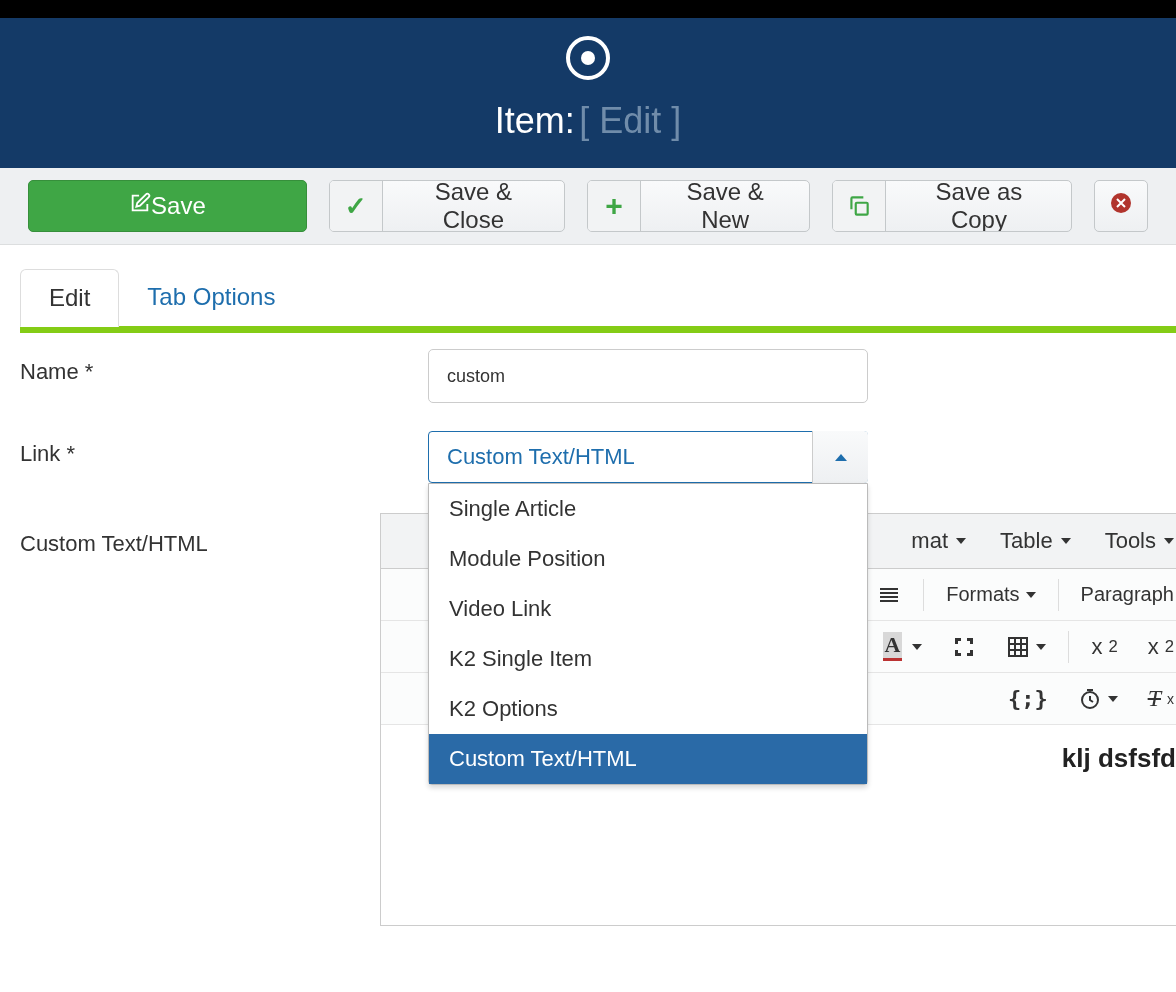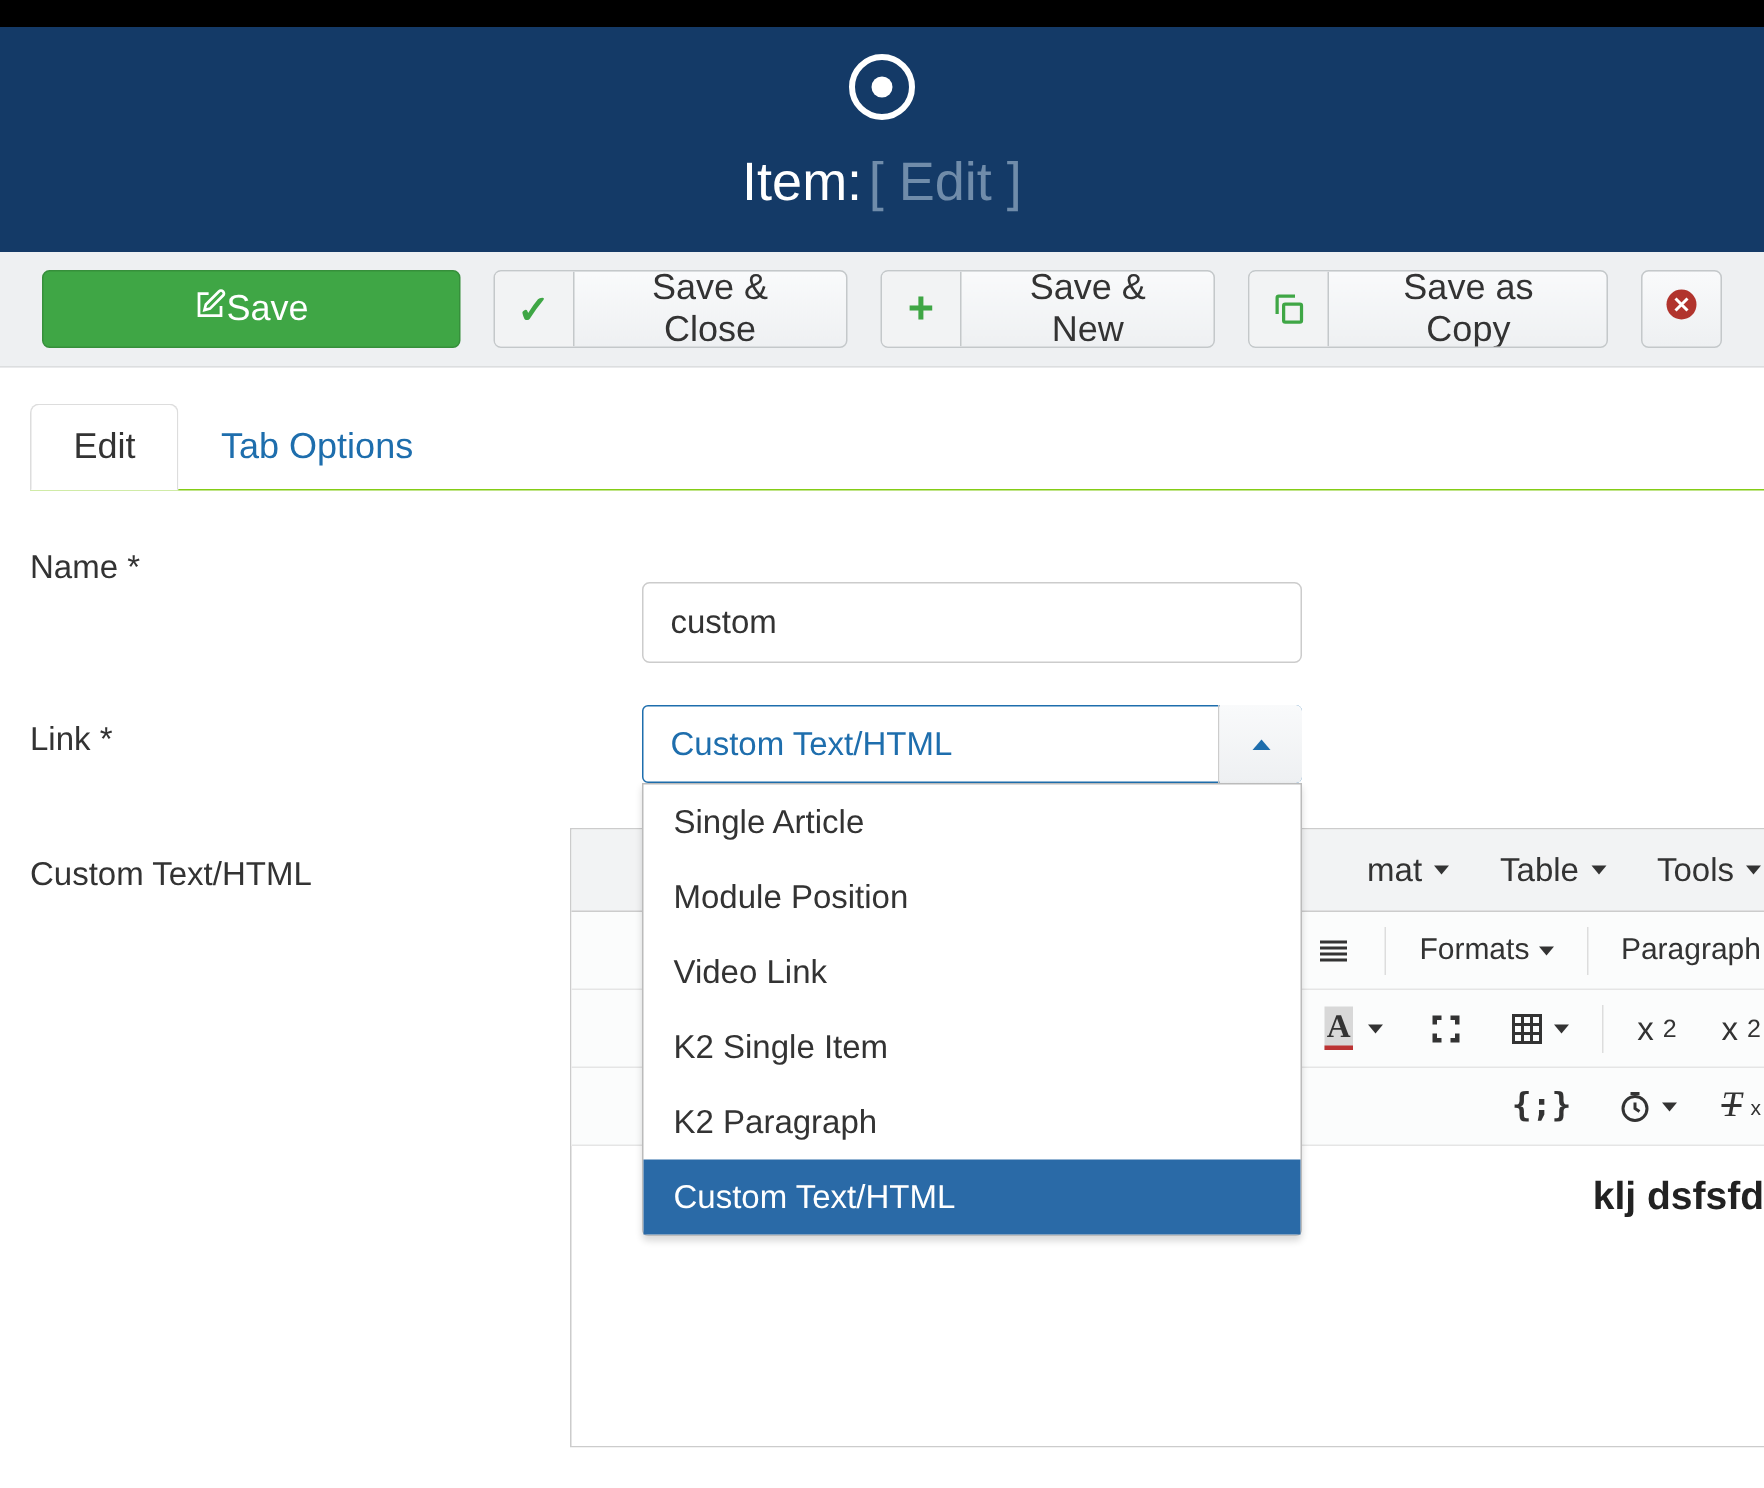--- a/index.html
+++ b/index.html
@@ -64,9 +64,8 @@
 
 .tabs {
   display: flex;
-  border-bottom: 1px solid #84cc16;
-  margin-bottom: 28px;
-  align-items: flex-end;
+  border-bottom: 7px solid #84cc16;
+  margin-bottom: 16px;
 }
 .tab {
   padding: 14px 28px;

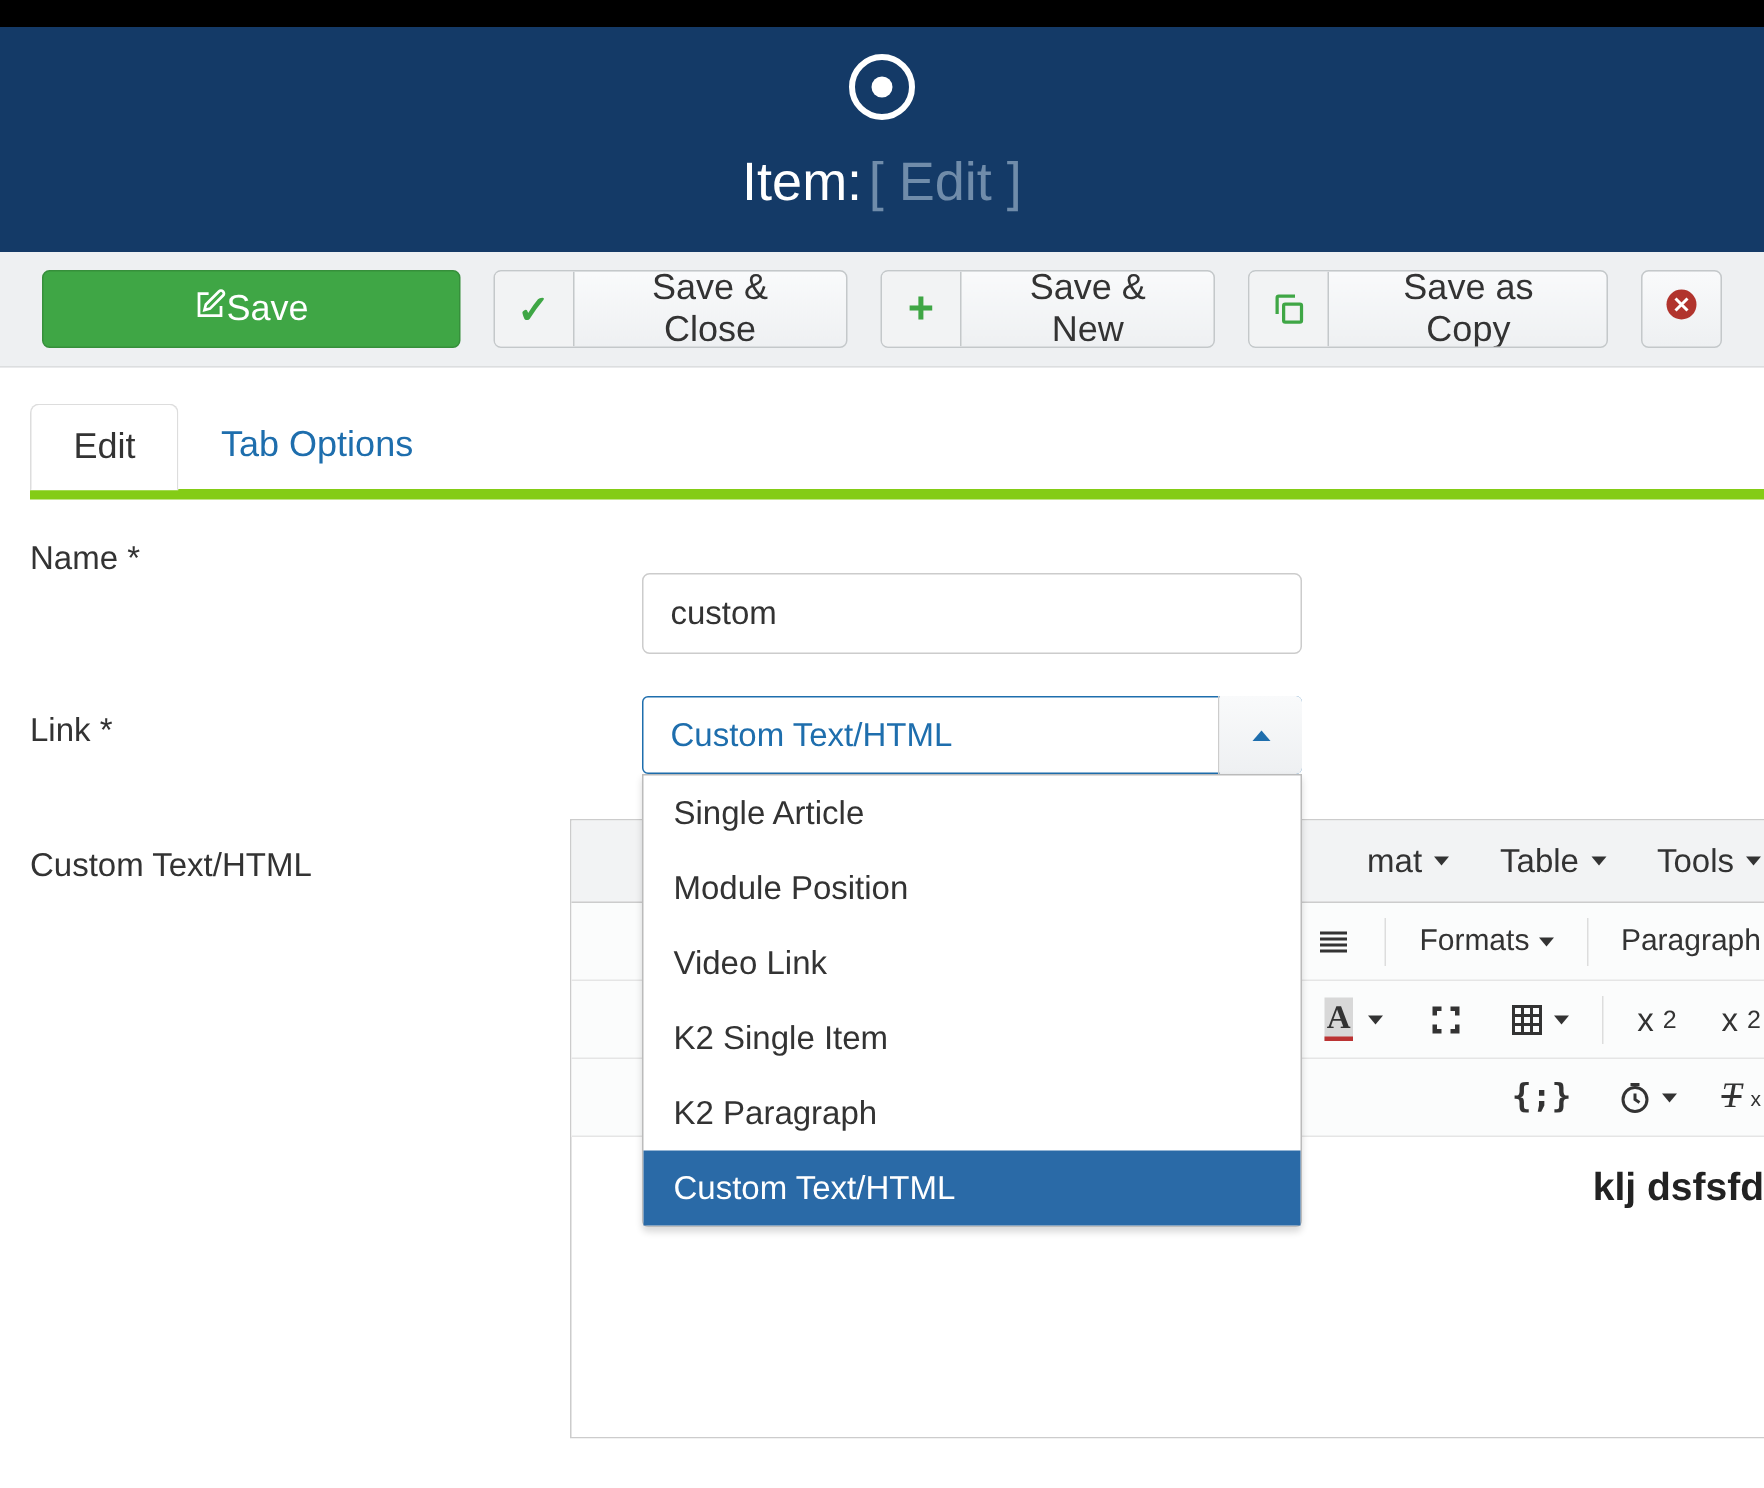--- a/index.html
+++ b/index.html
@@ -99,7 +99,7 @@
 .text-input {
   width: 440px; height: 54px;
   border: 1px solid #ccc; border-radius: 5px;
-  padding: 0 18px; font-size: 22px; color: #333; margin-top: 33px;
+  padding: 0 18px; font-size: 18px; color: #333;
 }
 
 .select-wrap { position: relative; width: 440px; }

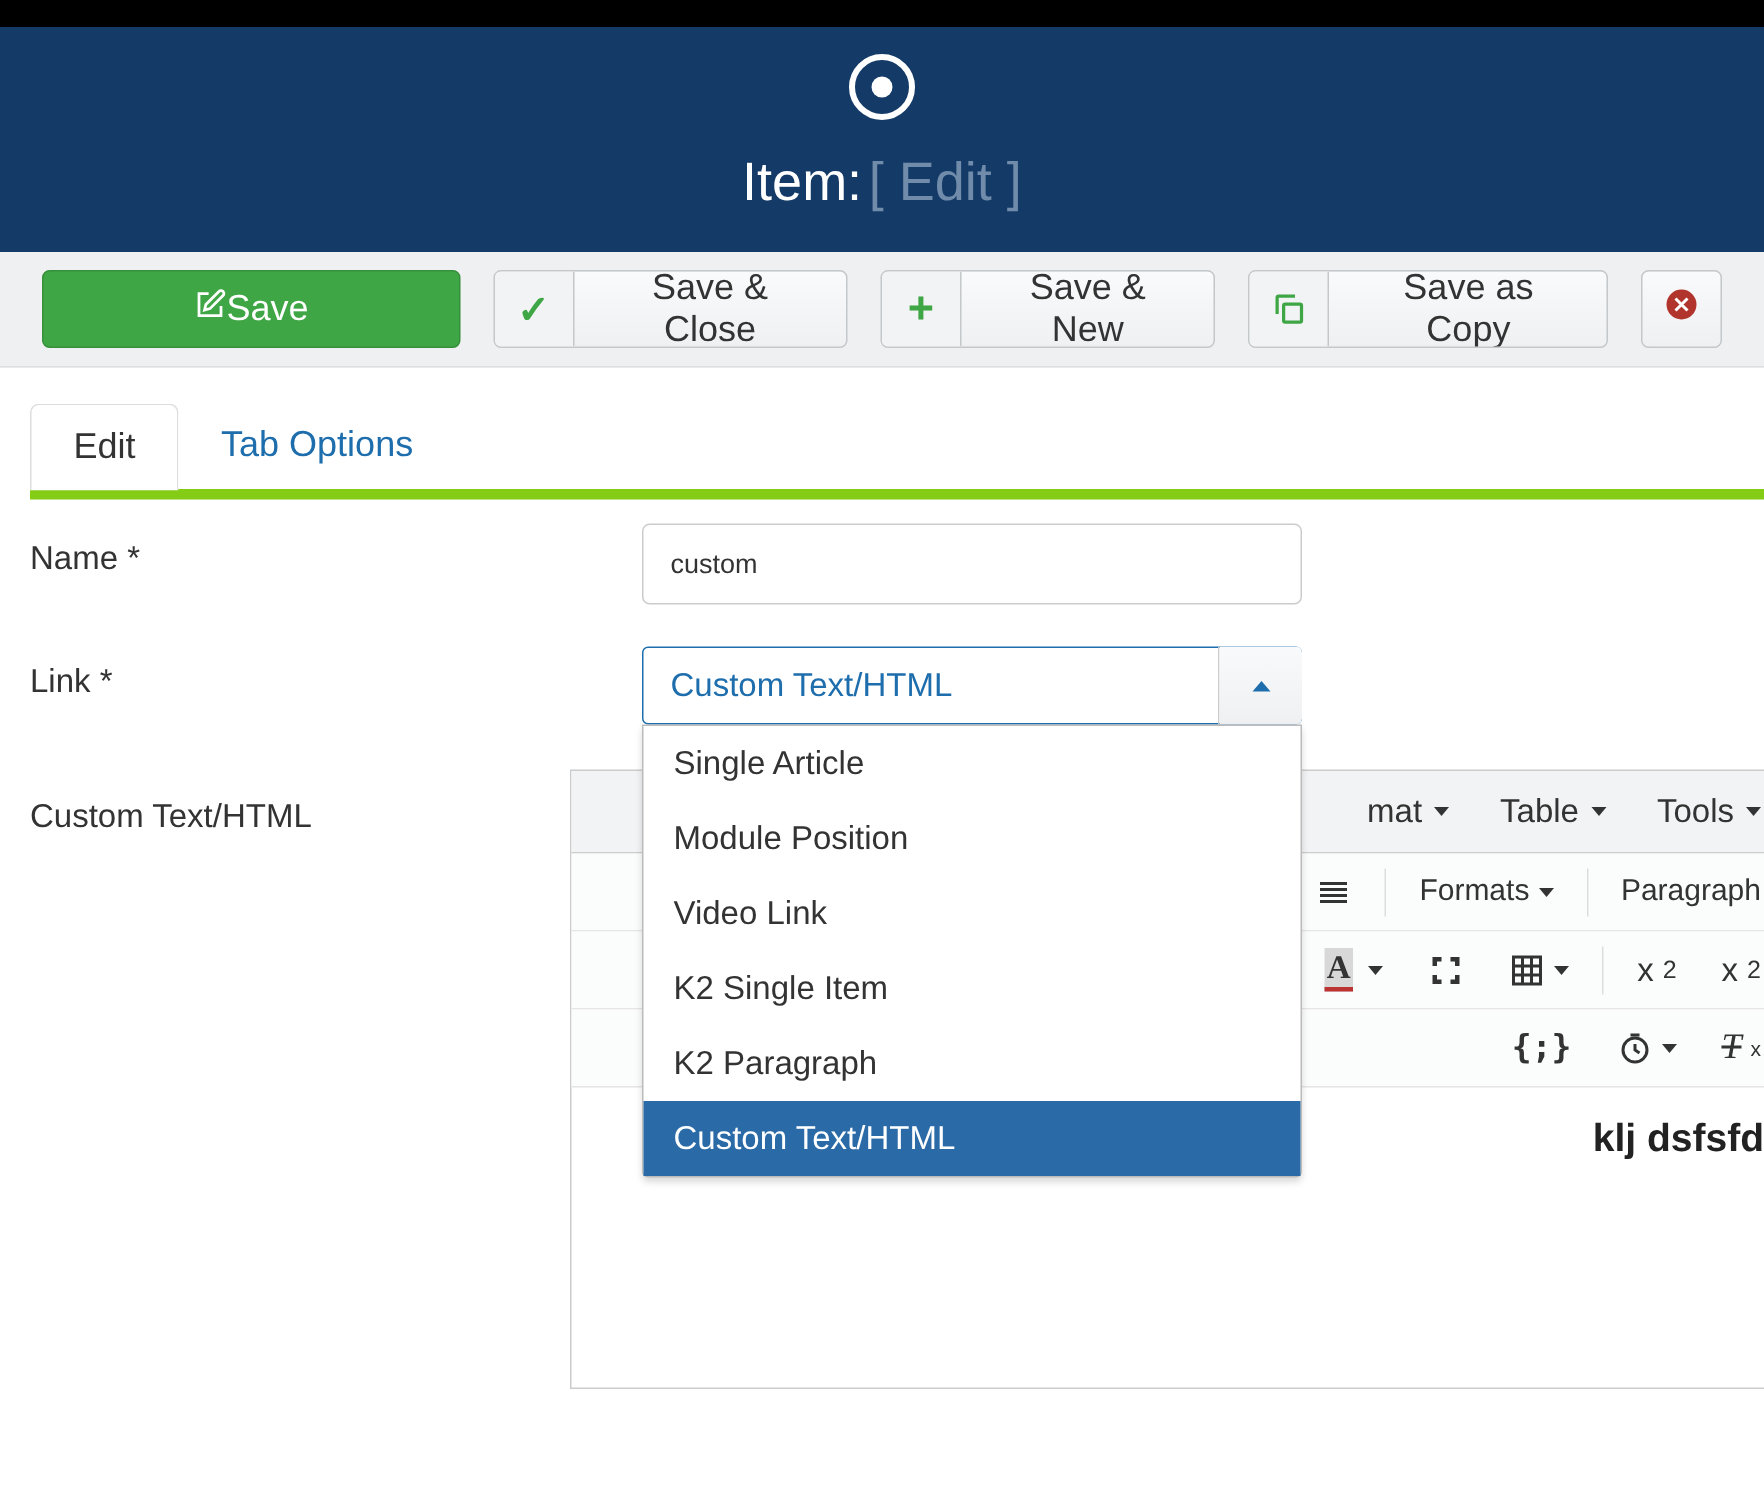--- a/index.html
+++ b/index.html
@@ -312,7 +312,7 @@
             <div class="dropdown-item">Module Position</div>
             <div class="dropdown-item">Video Link</div>
             <div class="dropdown-item">K2 Single Item</div>
-            <div class="dropdown-item">K2 Paragraph</div>
+            <div class="dropdown-item">K2 Options</div>
             <div class="dropdown-item dropdown-item-selected">Custom Text/HTML</div>
           </div>
       </div>

